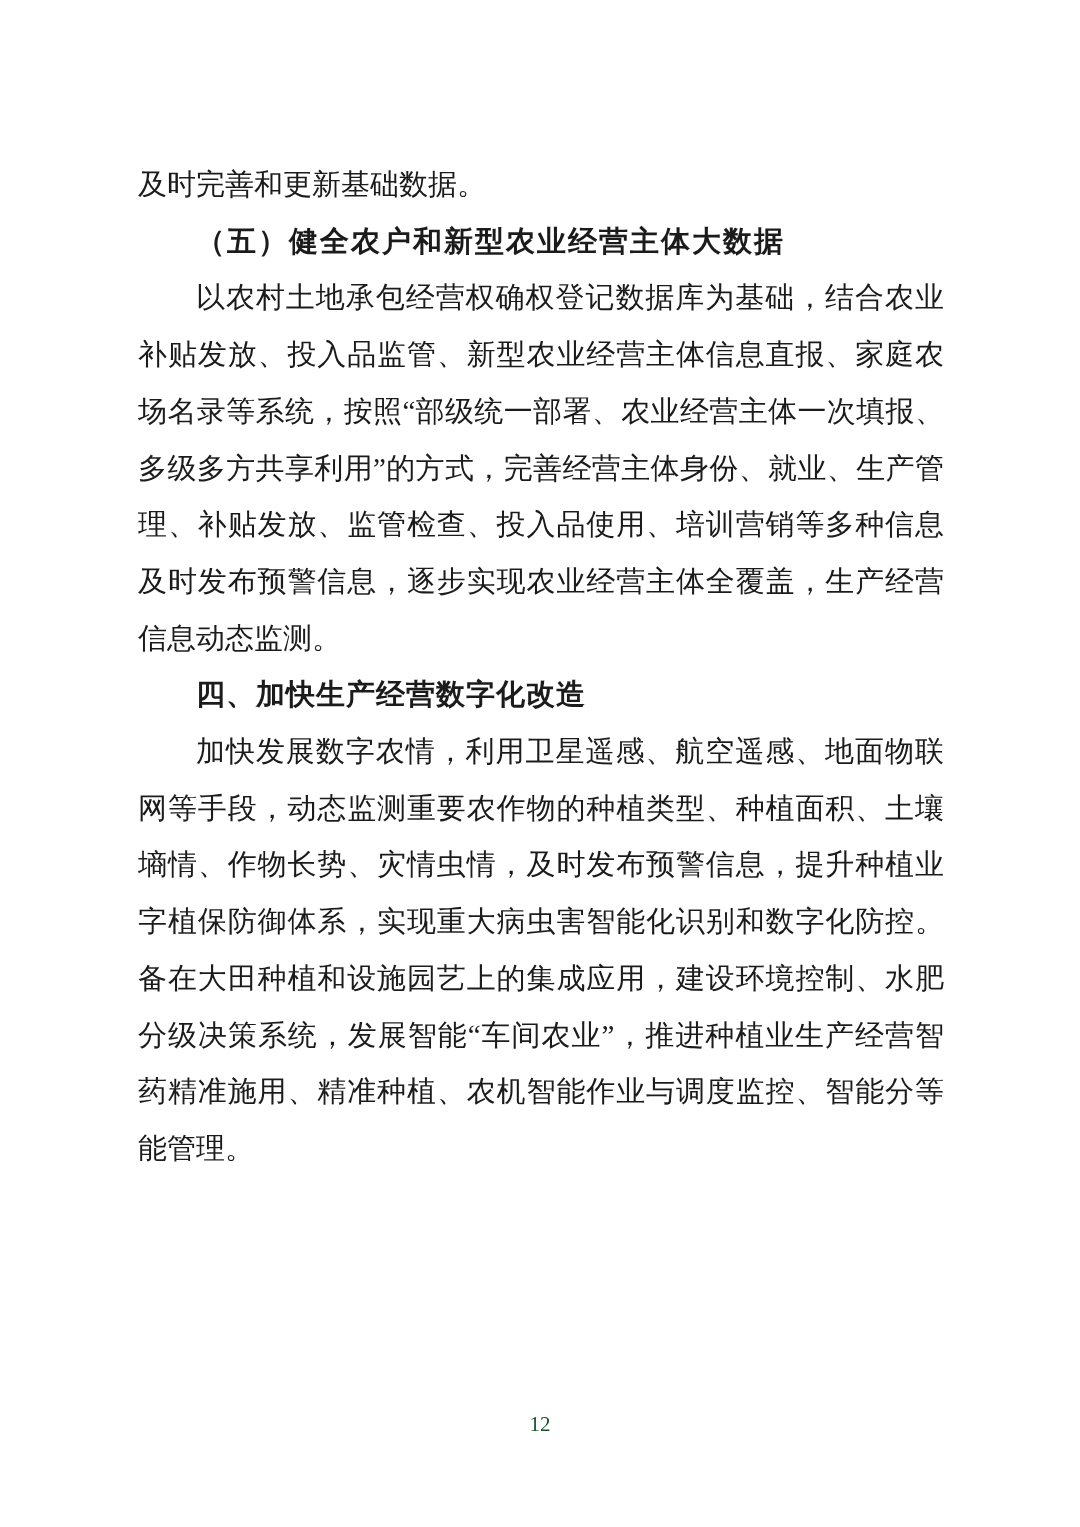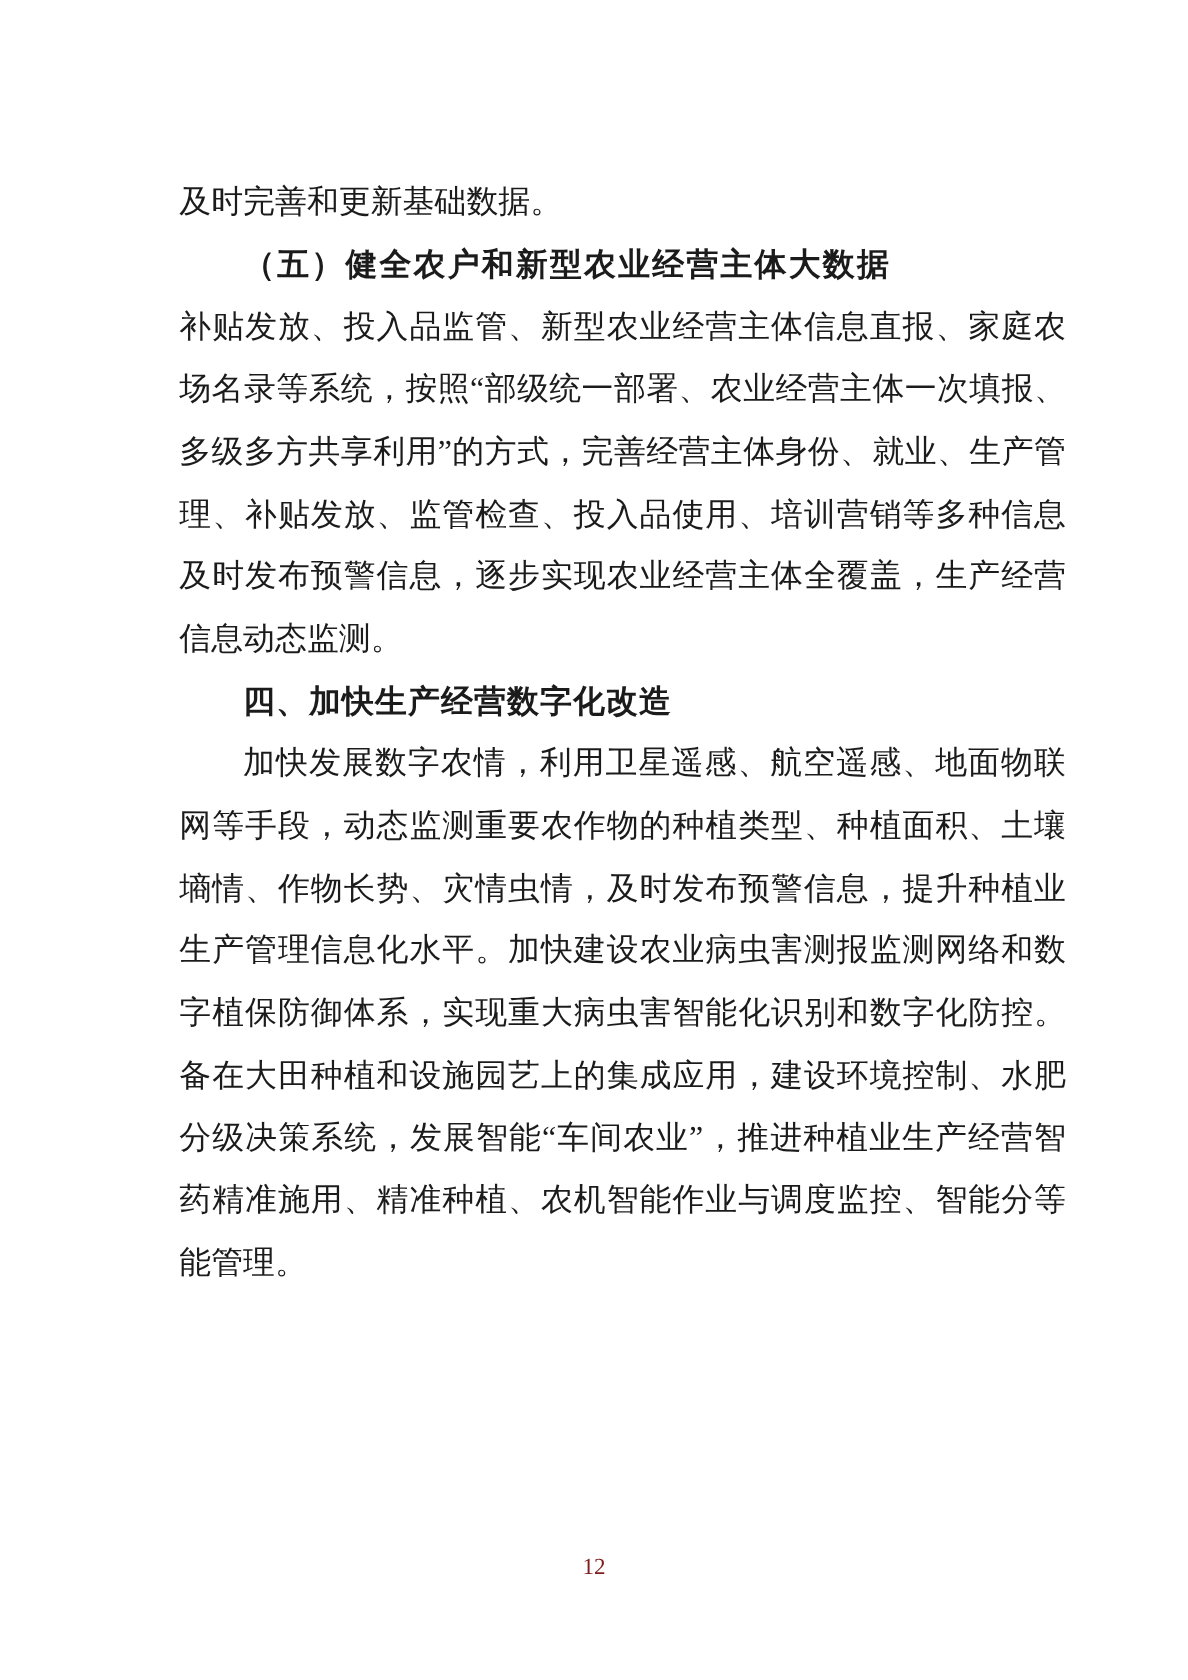--- a/index.html
+++ b/index.html
@@ -26,7 +26,6 @@
     line-height: 56.7px;
     color: #1b1b1b;
     font-family: "Liberation Serif", "DejaVu Serif", serif;
-    margin-left: 25px;
   }
   .line {
     text-align: justify;

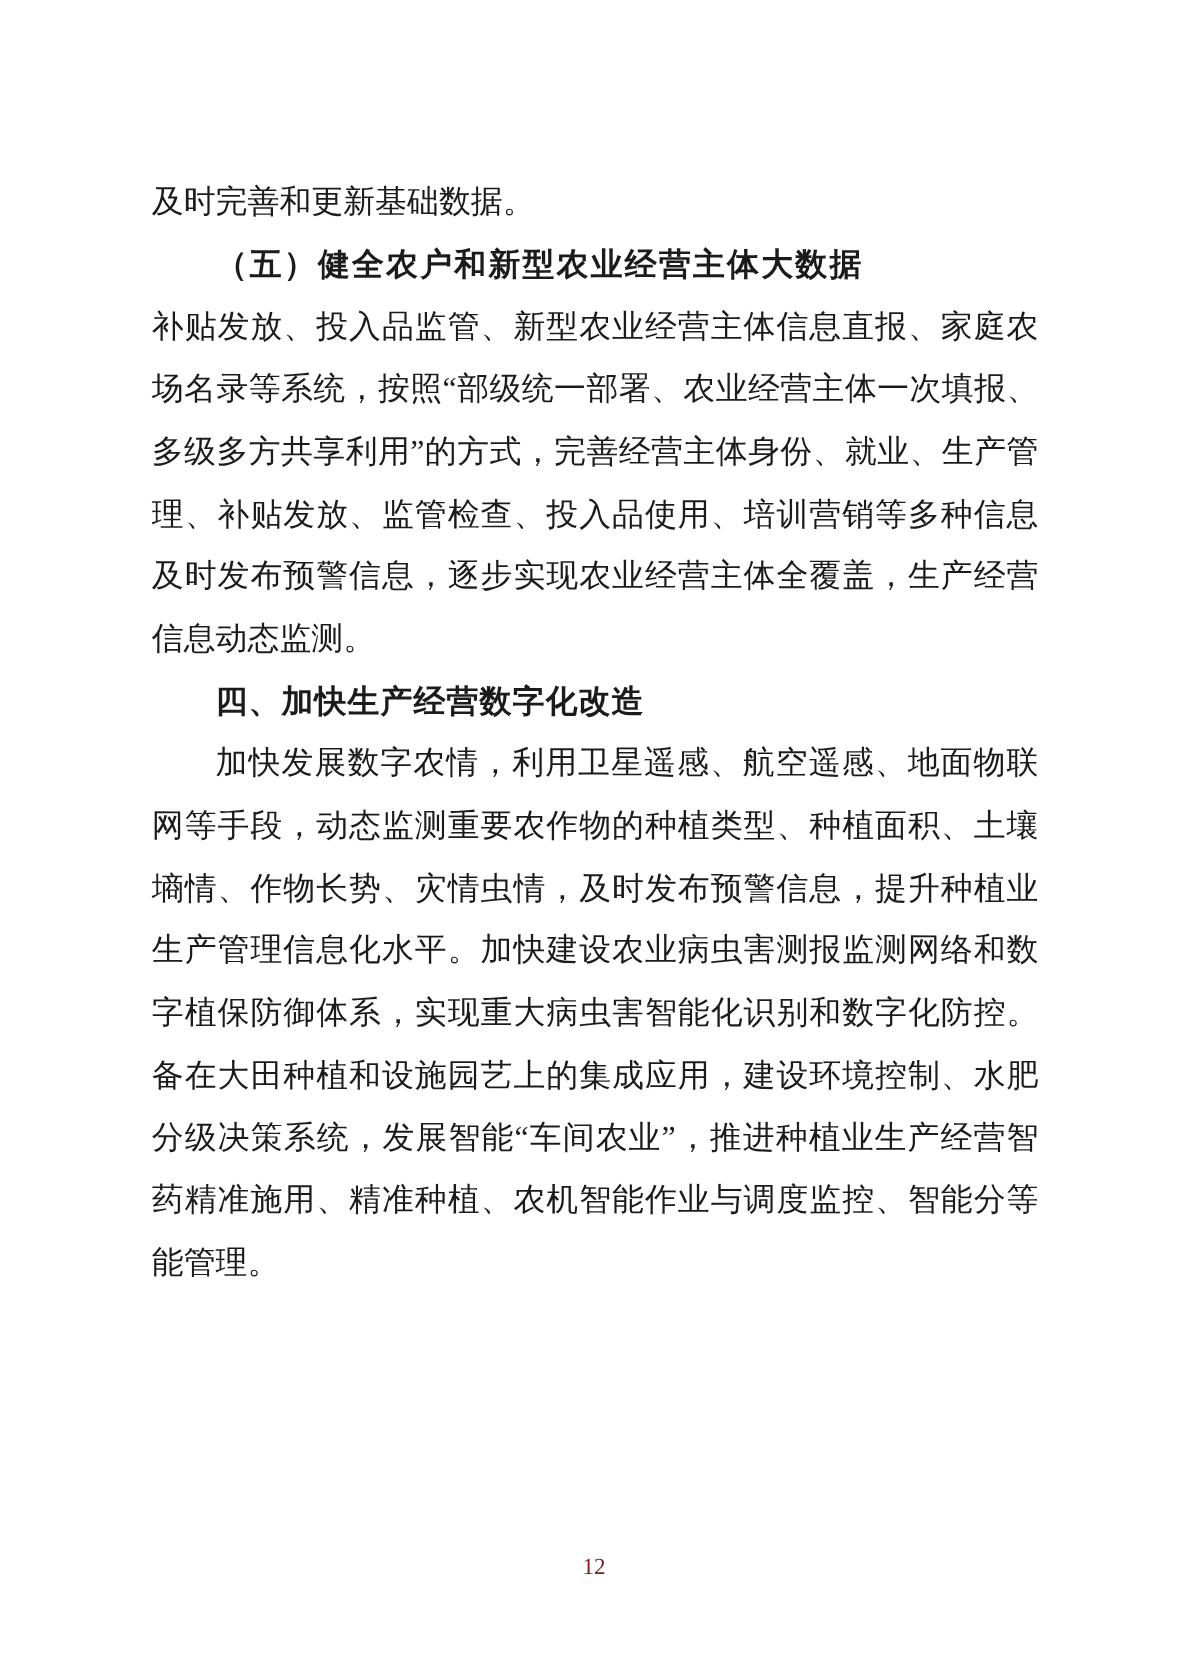--- a/index.html
+++ b/index.html
@@ -71,6 +71,7 @@
   <div class="textblock" id="textblock">
       <div class="line lastline">及时完善和更新基础数据。</div>
       <div class="heading-sub">（五）健全农户和新型农业经营主体大数据</div>
+      <div class="line indent">以农村土地承包经营权确权登记数据库为基础，结合农业</div>
       <div class="line">补贴发放、投入品监管、新型农业经营主体信息直报、家庭农</div>
       <div class="line">场名录等系统，按照“部级统一部署、农业经营主体一次填报、</div>
       <div class="line">多级多方共享利用”的方式，完善经营主体身份、就业、生产管</div>

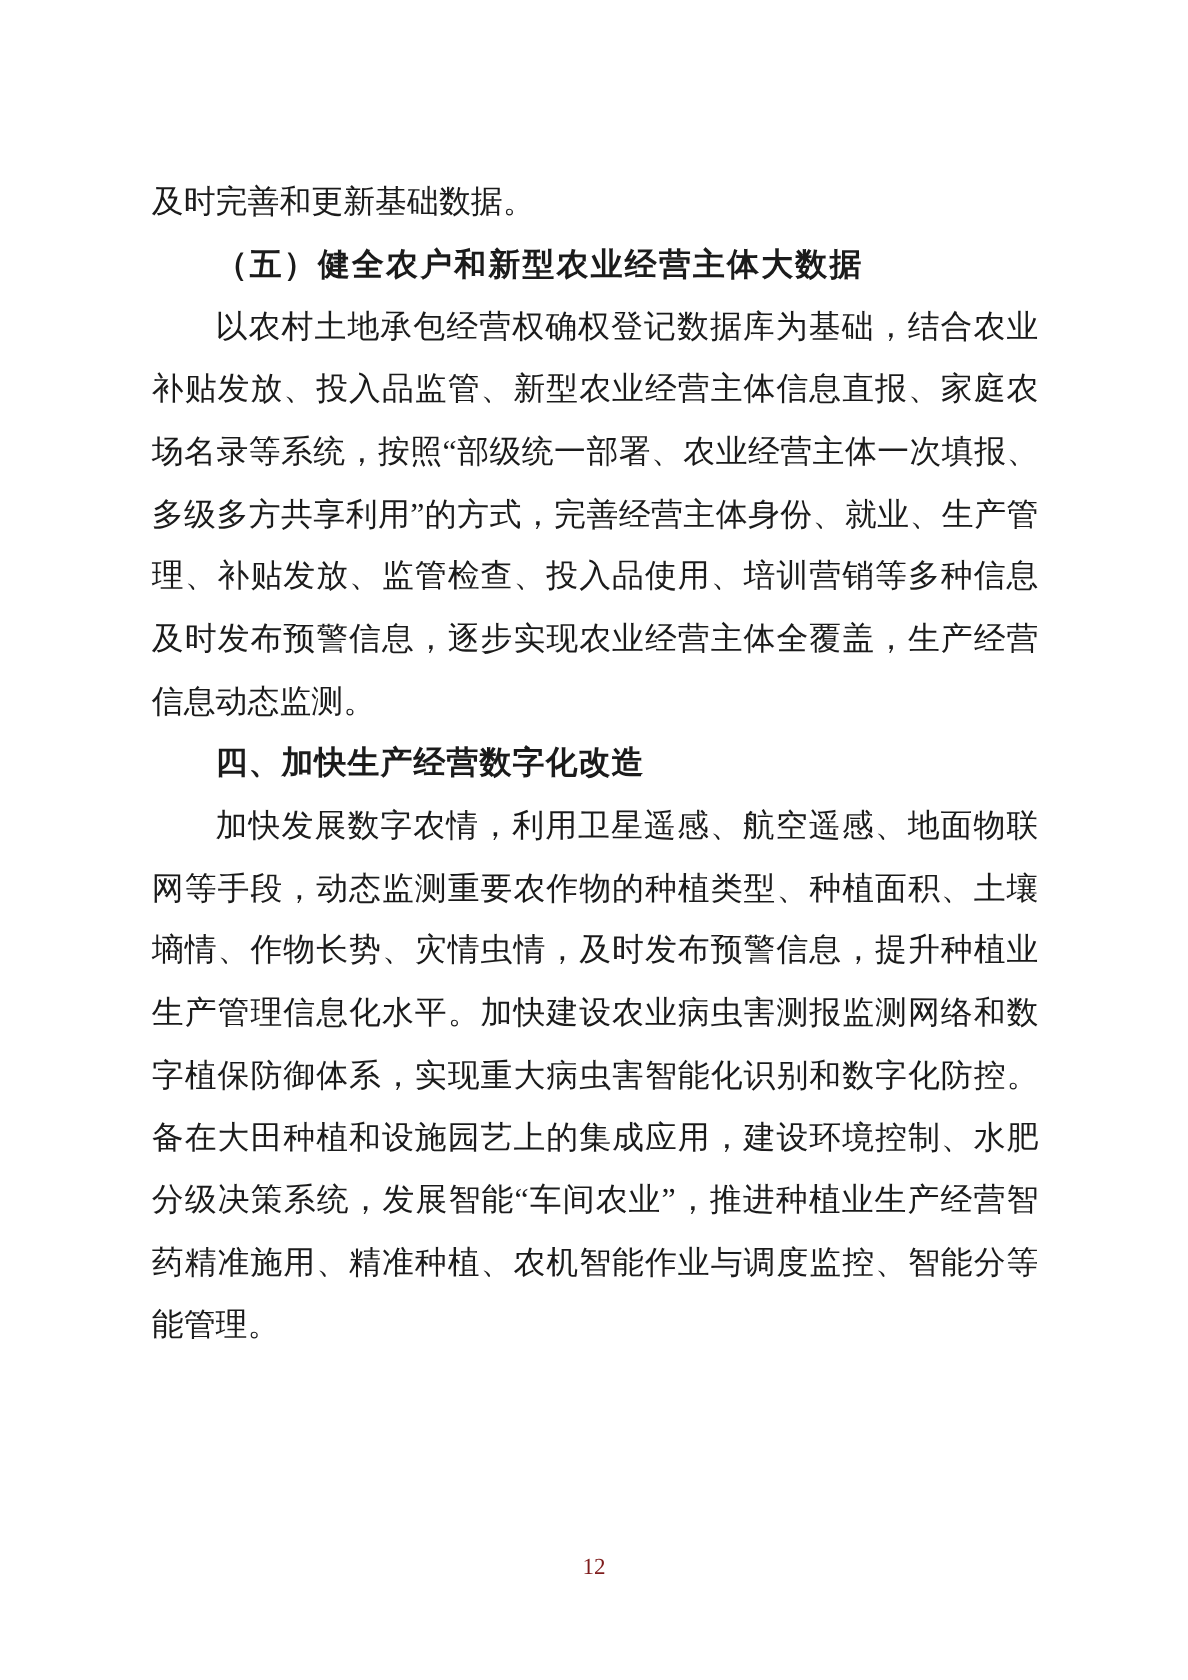--- a/index.html
+++ b/index.html
@@ -82,7 +82,6 @@
       <div class="line indent">加快发展数字农情，利用卫星遥感、航空遥感、地面物联</div>
       <div class="line">网等手段，动态监测重要农作物的种植类型、种植面积、土壤</div>
       <div class="line">墒情、作物长势、灾情虫情，及时发布预警信息，提升种植业</div>
-      <div class="line">生产管理信息化水平。加快建设农业病虫害测报监测网络和数</div>
       <div class="line">字植保防御体系，实现重大病虫害智能化识别和数字化防控。</div>
       <div class="line">备在大田种植和设施园艺上的集成应用，建设环境控制、水肥</div>
       <div class="line">分级决策系统，发展智能“车间农业”，推进种植业生产经营智</div>

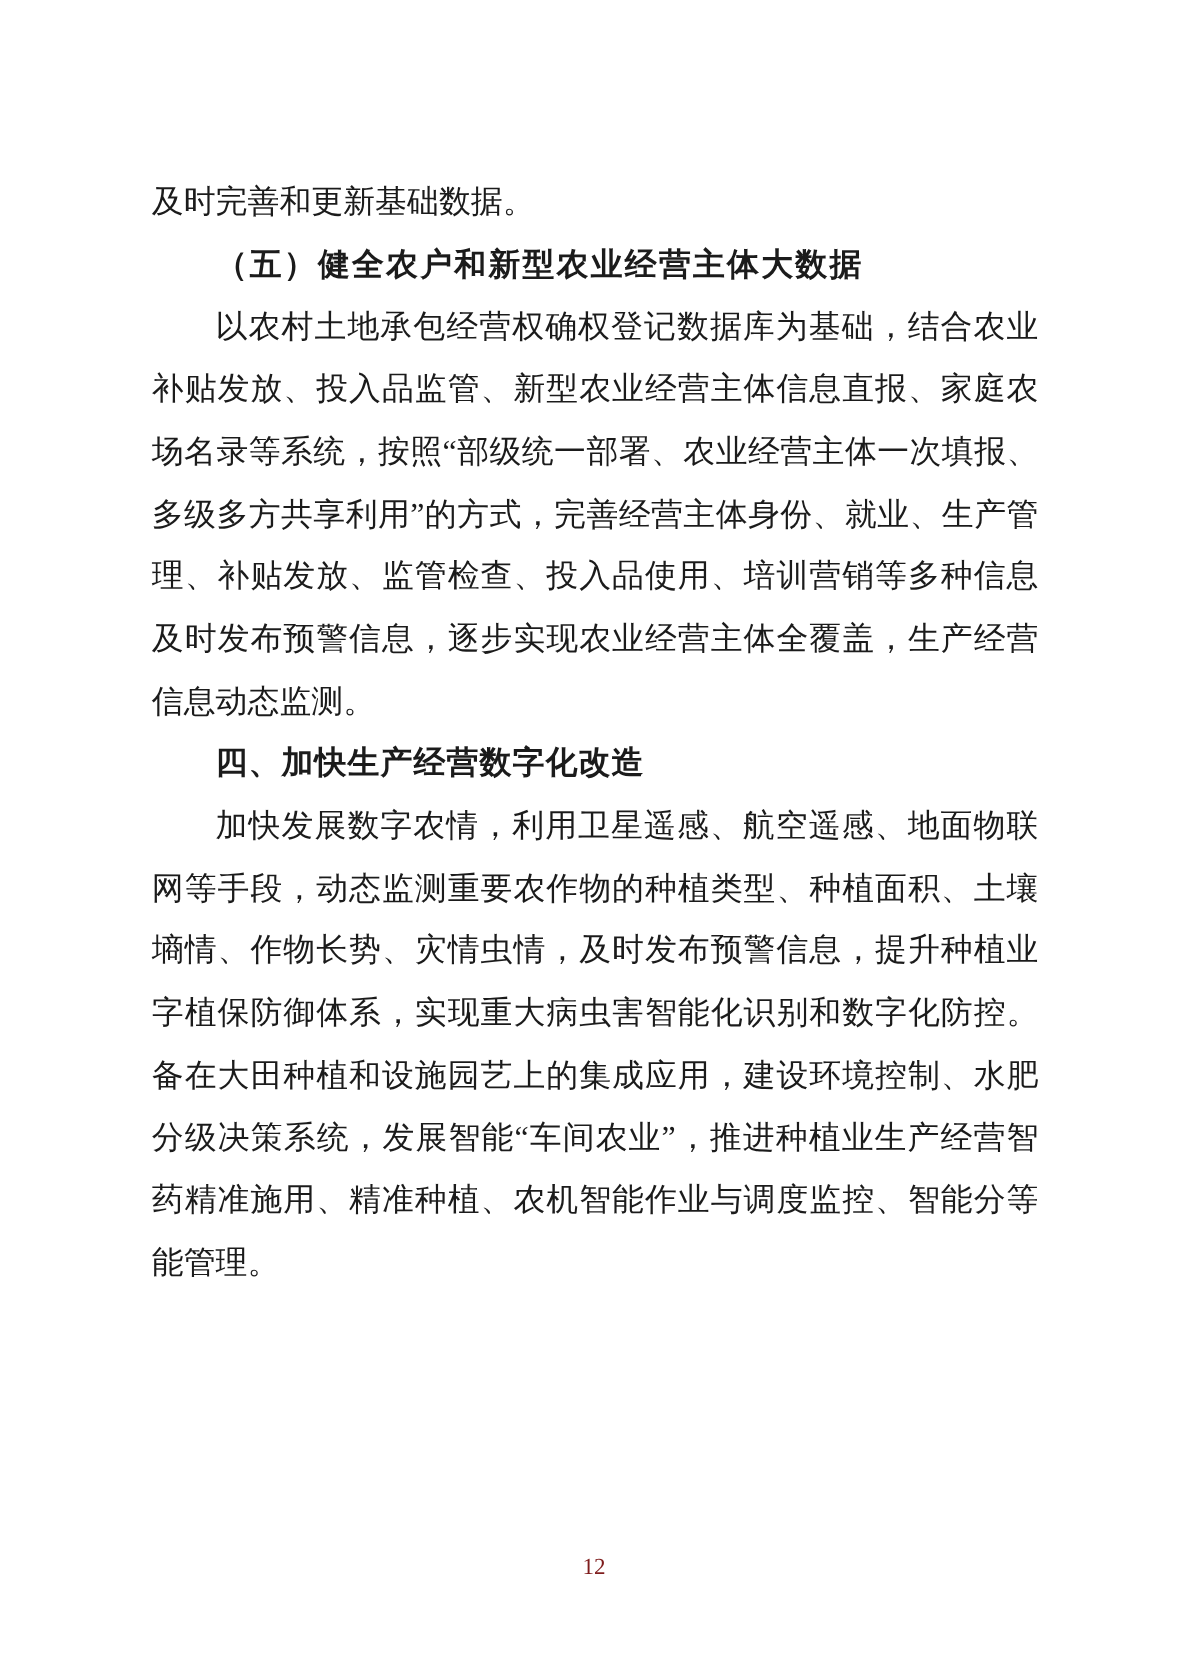--- a/index.html
+++ b/index.html
@@ -60,7 +60,7 @@
     width: 1080px;
     text-align: center;
     font-size: 21px;
-    color: #7f1d1d;
+    color: #14532d;
     font-family: "Liberation Serif", "DejaVu Serif", serif;
   }
 </style>

